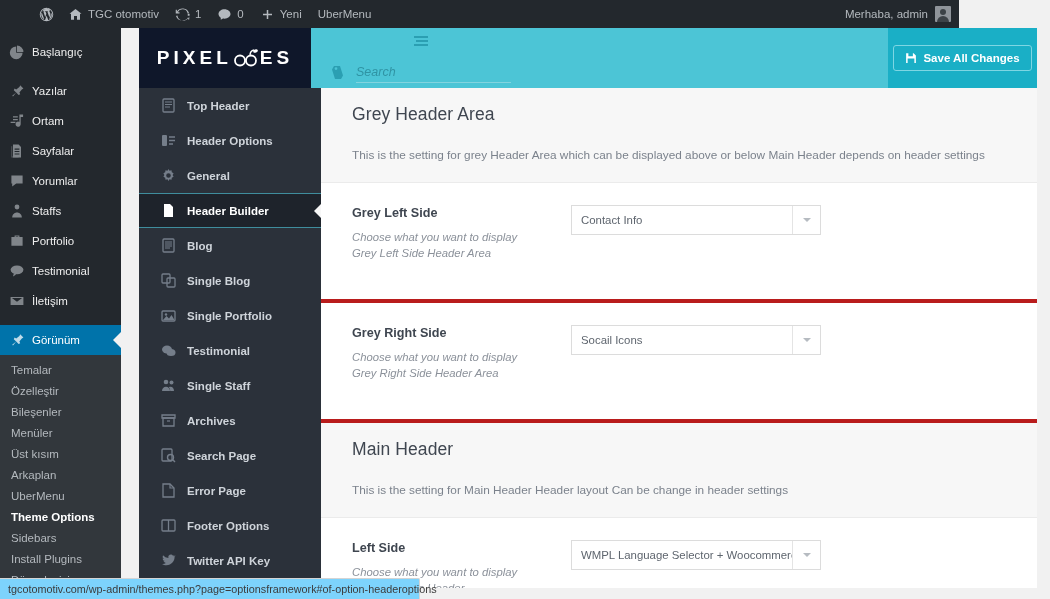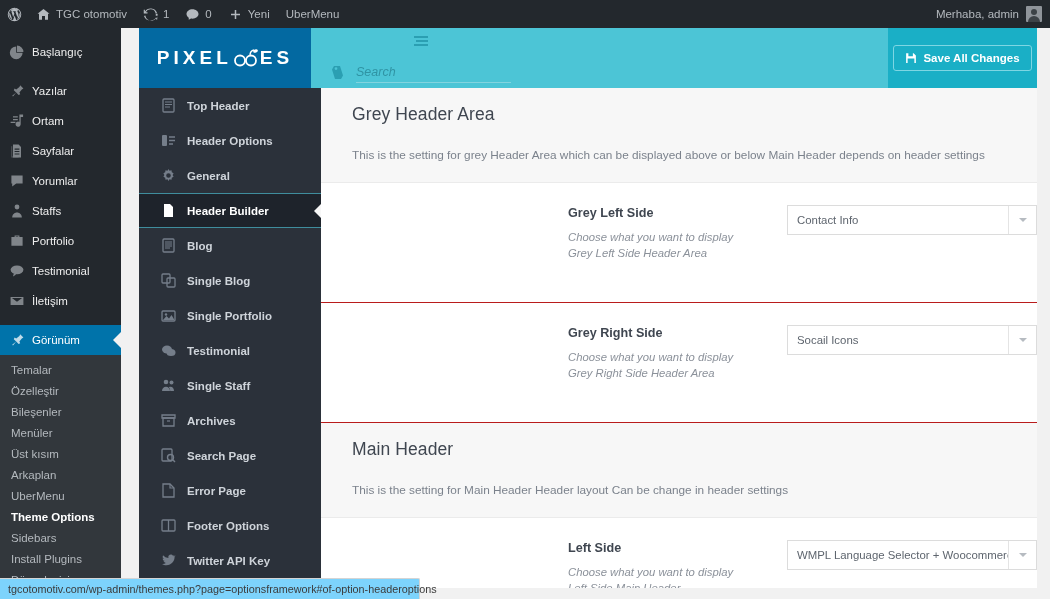--- a/index.html
+++ b/index.html
@@ -13,12 +13,13 @@
   
   #wpadminbar {
     position: absolute; top: 0; left: 0;
-    width: 1050px; height: 28px;
+    width: 959px; height: 28px;
     background: #23282d;
     color: #b4b9be;
     font-size: 11.5px;
     display: flex; align-items: center;
     z-index: 50;
+    padding-left: 32px;
   }
   .ab-item {
     display: flex; align-items: center; gap: 5px;

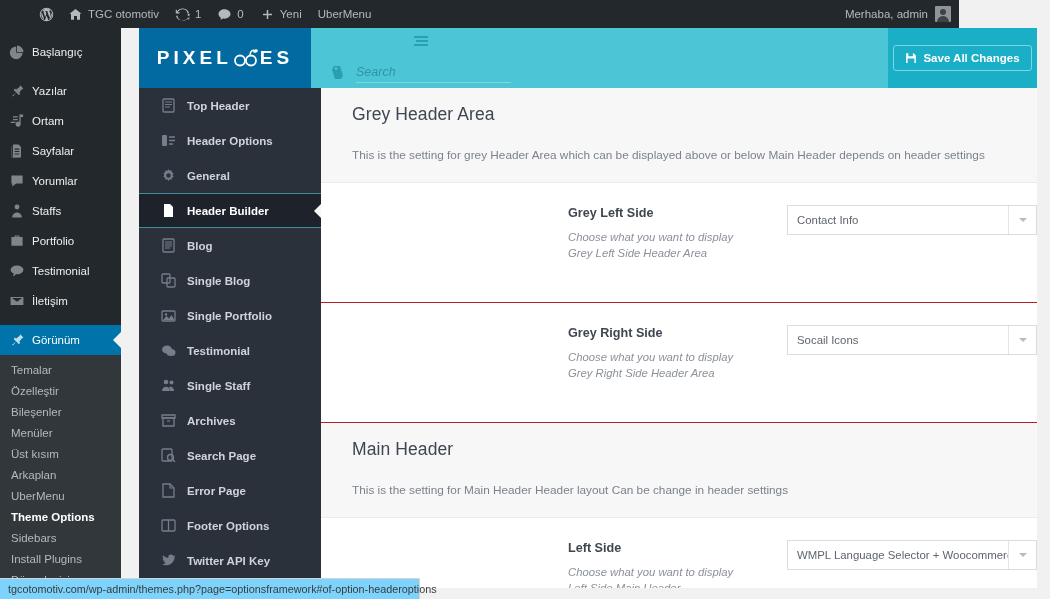--- a/index.html
+++ b/index.html
@@ -93,7 +93,7 @@
   }
   .logo-box {
     width: 172px; height: 60px;
-    background: #0369a1;
+    background: #0f172a;
     display: flex; align-items: center; justify-content: center;
   }
   .logo-text {

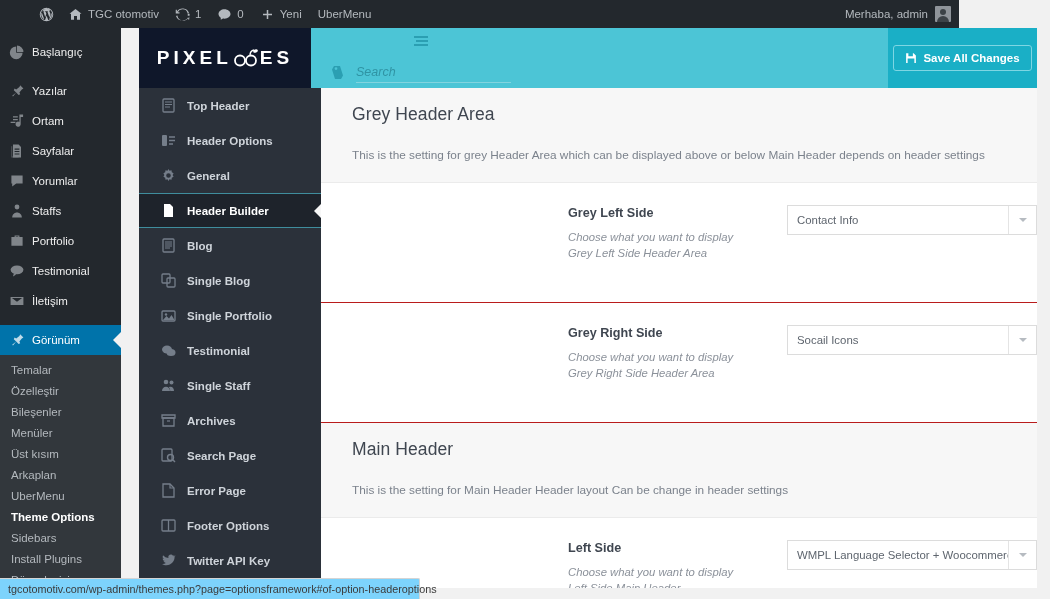--- a/index.html
+++ b/index.html
@@ -174,9 +174,8 @@
   .field-row {
     display: flex; align-items: flex-start;
     padding: 22px 0 24px 31px;
-    border-bottom: 1px solid #b91c1c;
+    border-bottom: 4px solid #b91c1c;
     min-height: 120px;
-    justify-content: flex-end;
   }
   .field-left { width: 219px; flex: none; padding-top: 1px; }
   .field-label { font-size: 12.6px; font-weight: bold; color: #3f4650; }

